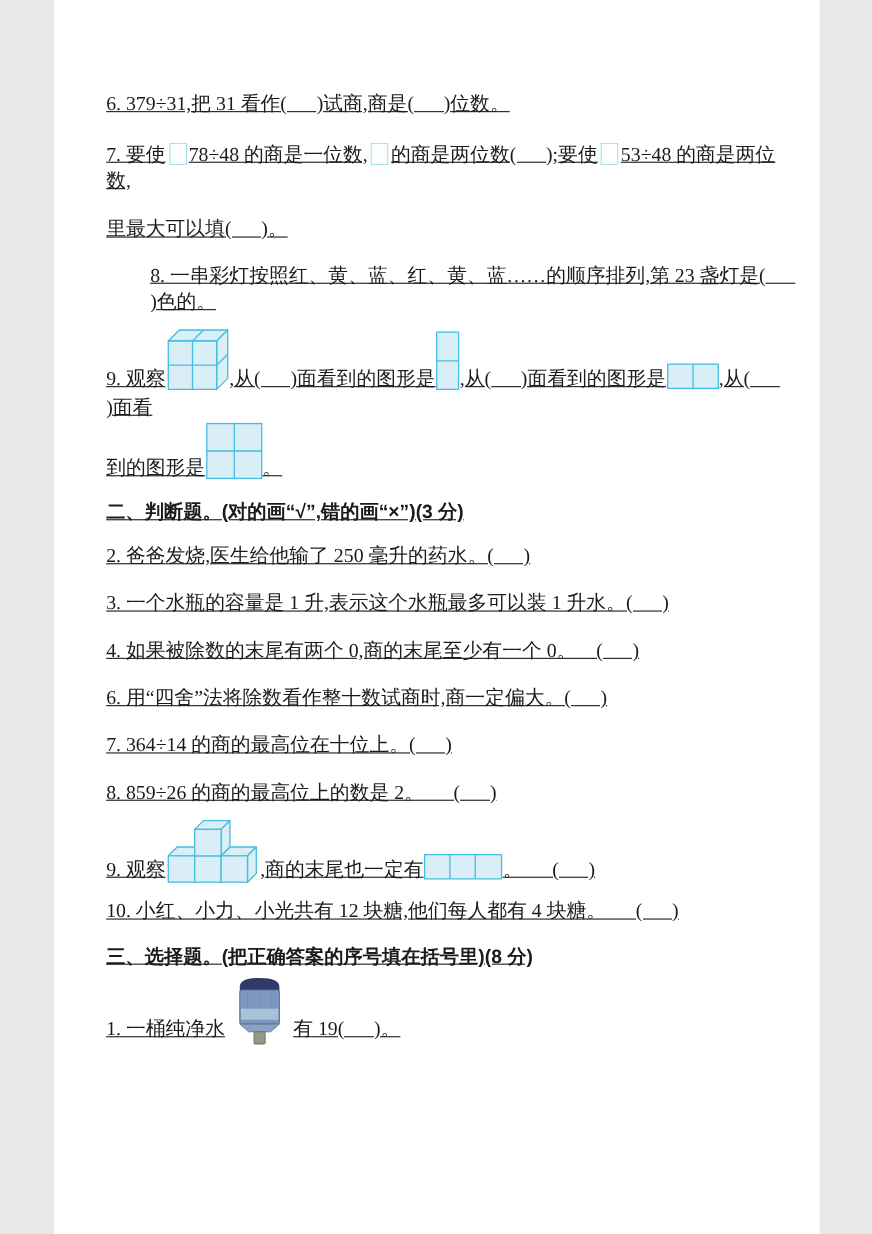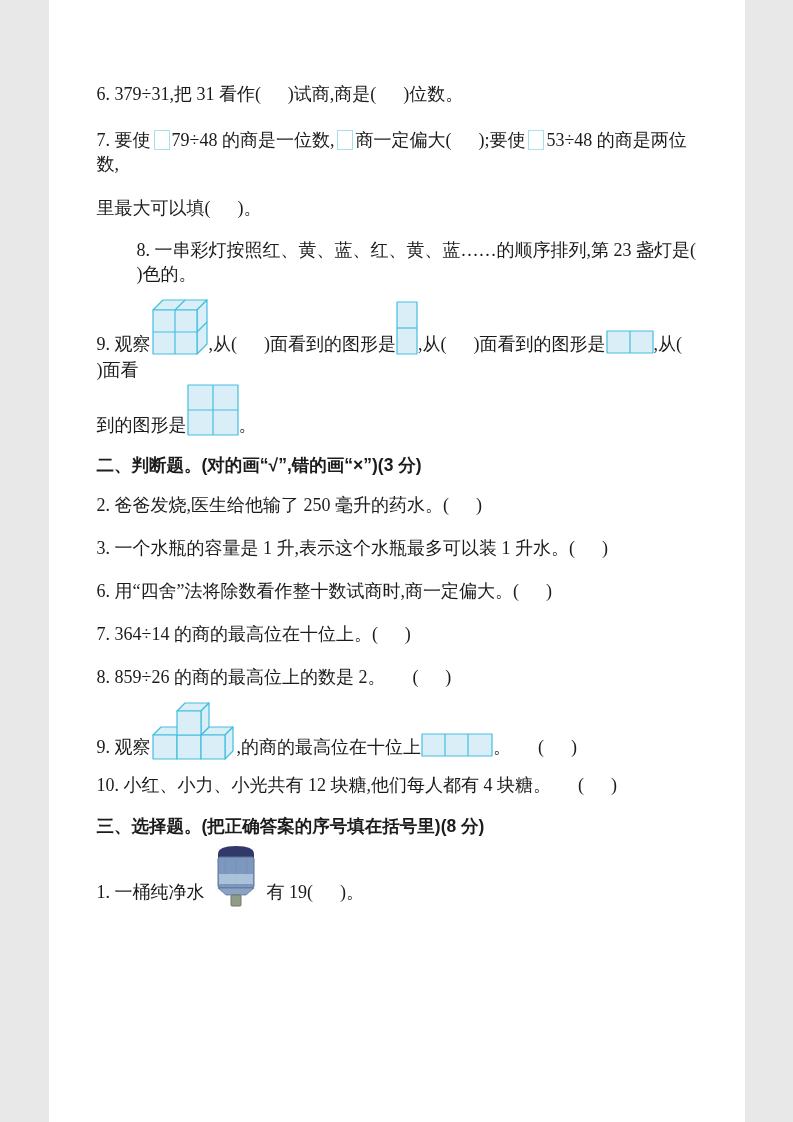--- a/index.html
+++ b/index.html
@@ -28,6 +28,7 @@
     margin: 0 auto;
     overflow: hidden;
     position: relative;
+    text-decoration: underline;
   }
   .content { padding: 82px 36px 0 48px; }
   .line { line-height: 24px; }

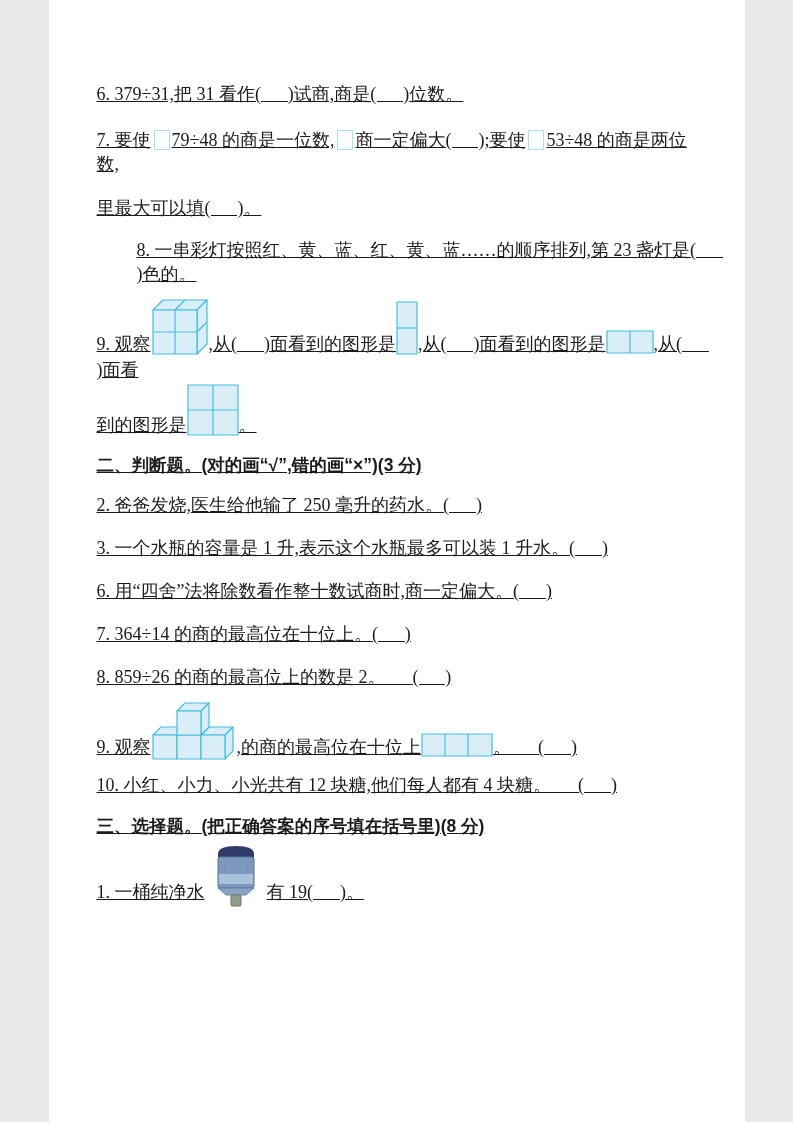--- a/index.html
+++ b/index.html
@@ -89,7 +89,7 @@
     </div>
 
     <div class="line m-q7a">
-      <span class="t">7. 要使</span><span class="bbox"></span><span class="t">79÷48 的商是一位数,</span><span class="bbox"></span><span class="t">商一定偏大(      );要使</span><span class="bbox"></span><span class="t">53÷48 的商是两位数,</span>
+      <span class="t">7. 要使</span><span class="bbox"></span><span class="t">78÷48 的商是一位数,</span><span class="bbox"></span><span class="t">商一定偏大(      );要使</span><span class="bbox"></span><span class="t">53÷48 的商是两位数,</span>
     </div>
     <div class="line m-q7b">
       <span class="t">里最大可以填(      )。</span>

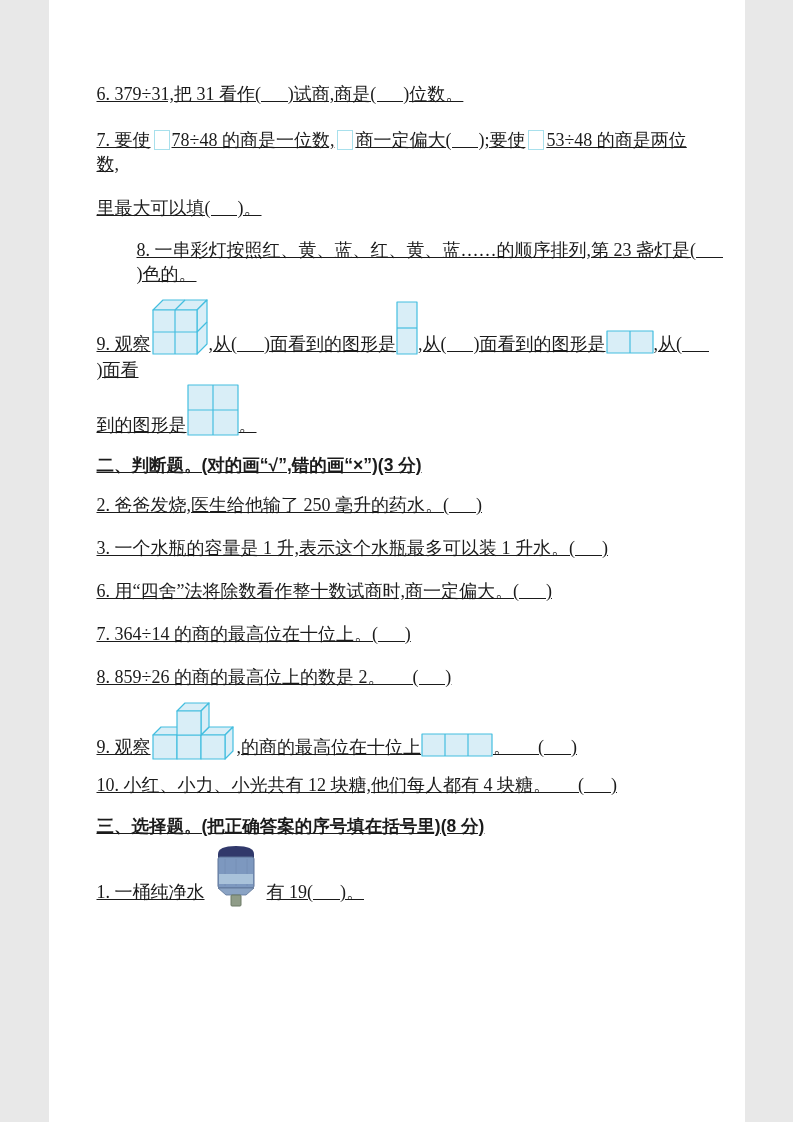--- a/index.html
+++ b/index.html
@@ -89,7 +89,7 @@
     </div>
 
     <div class="line m-q7a">
-      <span class="t">7. 要使</span><span class="bbox"></span><span class="t">78÷48 的商是一位数,</span><span class="bbox"></span><span class="t">商一定偏大(      );要使</span><span class="bbox"></span><span class="t">53÷48 的商是两位数,</span>
+      <span class="t">7. 要使</span><span class="bbox"></span><span class="t">78÷48 的商是一位数,</span><span class="bbox"></span><span class="t">的商是两位数(      );要使</span><span class="bbox"></span><span class="t">53÷48 的商是两位数,</span>
     </div>
     <div class="line m-q7b">
       <span class="t">里最大可以填(      )。</span>

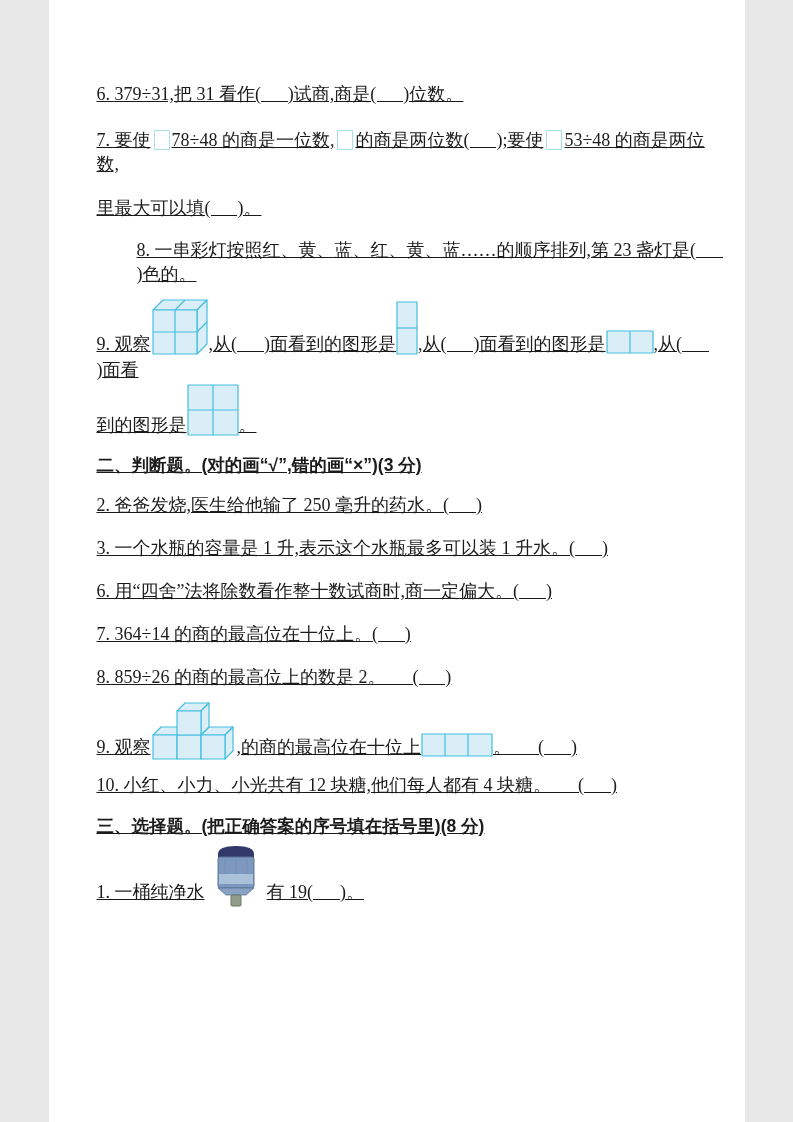--- a/index.html
+++ b/index.html
@@ -136,6 +136,9 @@
       <span class="t">3. 一个水瓶的容量是 1 升,表示这个水瓶最多可以装 1 升水。(      )</span>
     </div>
     <div class="line m-j">
+      <span class="t">4. 如果被除数的末尾有两个 0,商的末尾至少有一个 0。    (      )</span>
+    </div>
+    <div class="line m-j">
       <span class="t">6. 用“四舍”法将除数看作整十数试商时,商一定偏大。(      )</span>
     </div>
     <div class="line m-j">

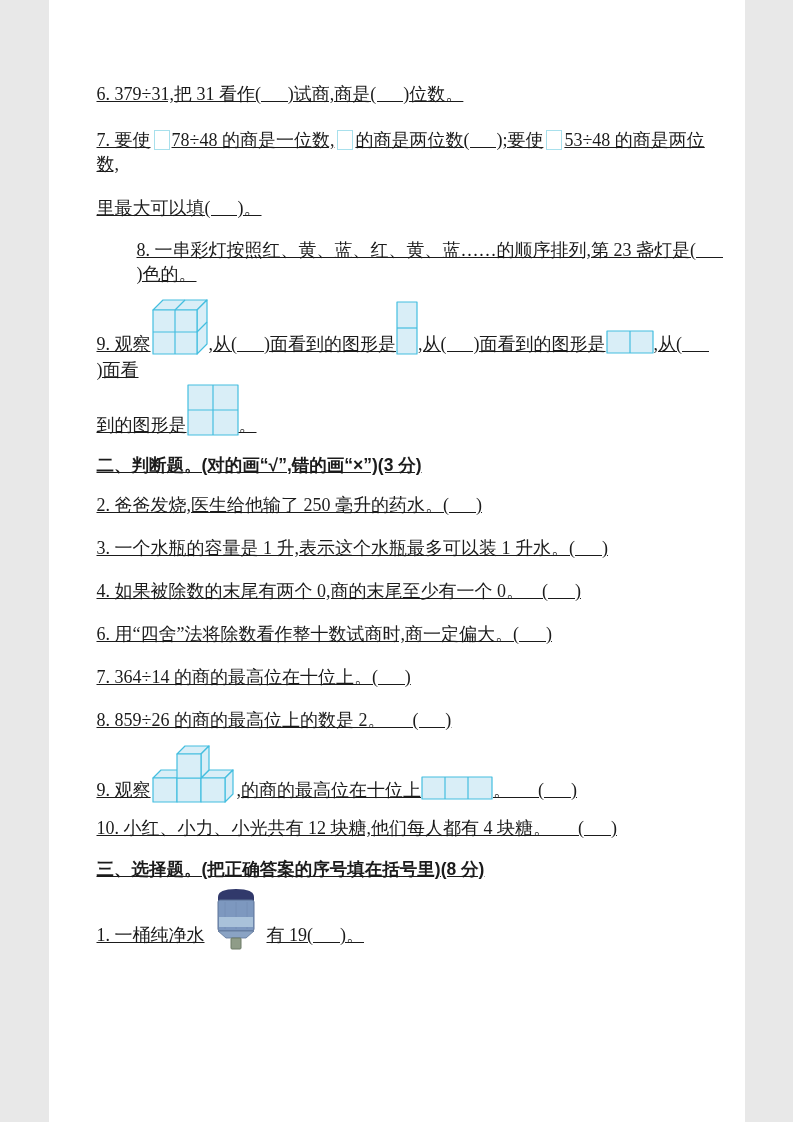--- a/index.html
+++ b/index.html
@@ -159,7 +159,7 @@
         <polygon class="cf" points="26,12 34,4 58,4 50,12"></polygon>
         <polygon class="cf" points="50,12 58,4 58,28 50,36"></polygon>
         <rect class="cf" x="26" y="12" width="24" height="24"></rect>
-      </svg><span class="t">,的商的最高位在十位上</span><svg class="fig-flat-s" width="72" height="24" viewBox="0 0 72 24">
+      </svg><span class="t">,商的末尾也一定有</span><svg class="fig-flat-s" width="72" height="24" viewBox="0 0 72 24">
         <rect class="cf" x="1" y="1" width="70" height="22"></rect>
         <line class="cl" x1="24" y1="1" x2="24" y2="23"></line>
         <line class="cl" x1="47" y1="1" x2="47" y2="23"></line>

